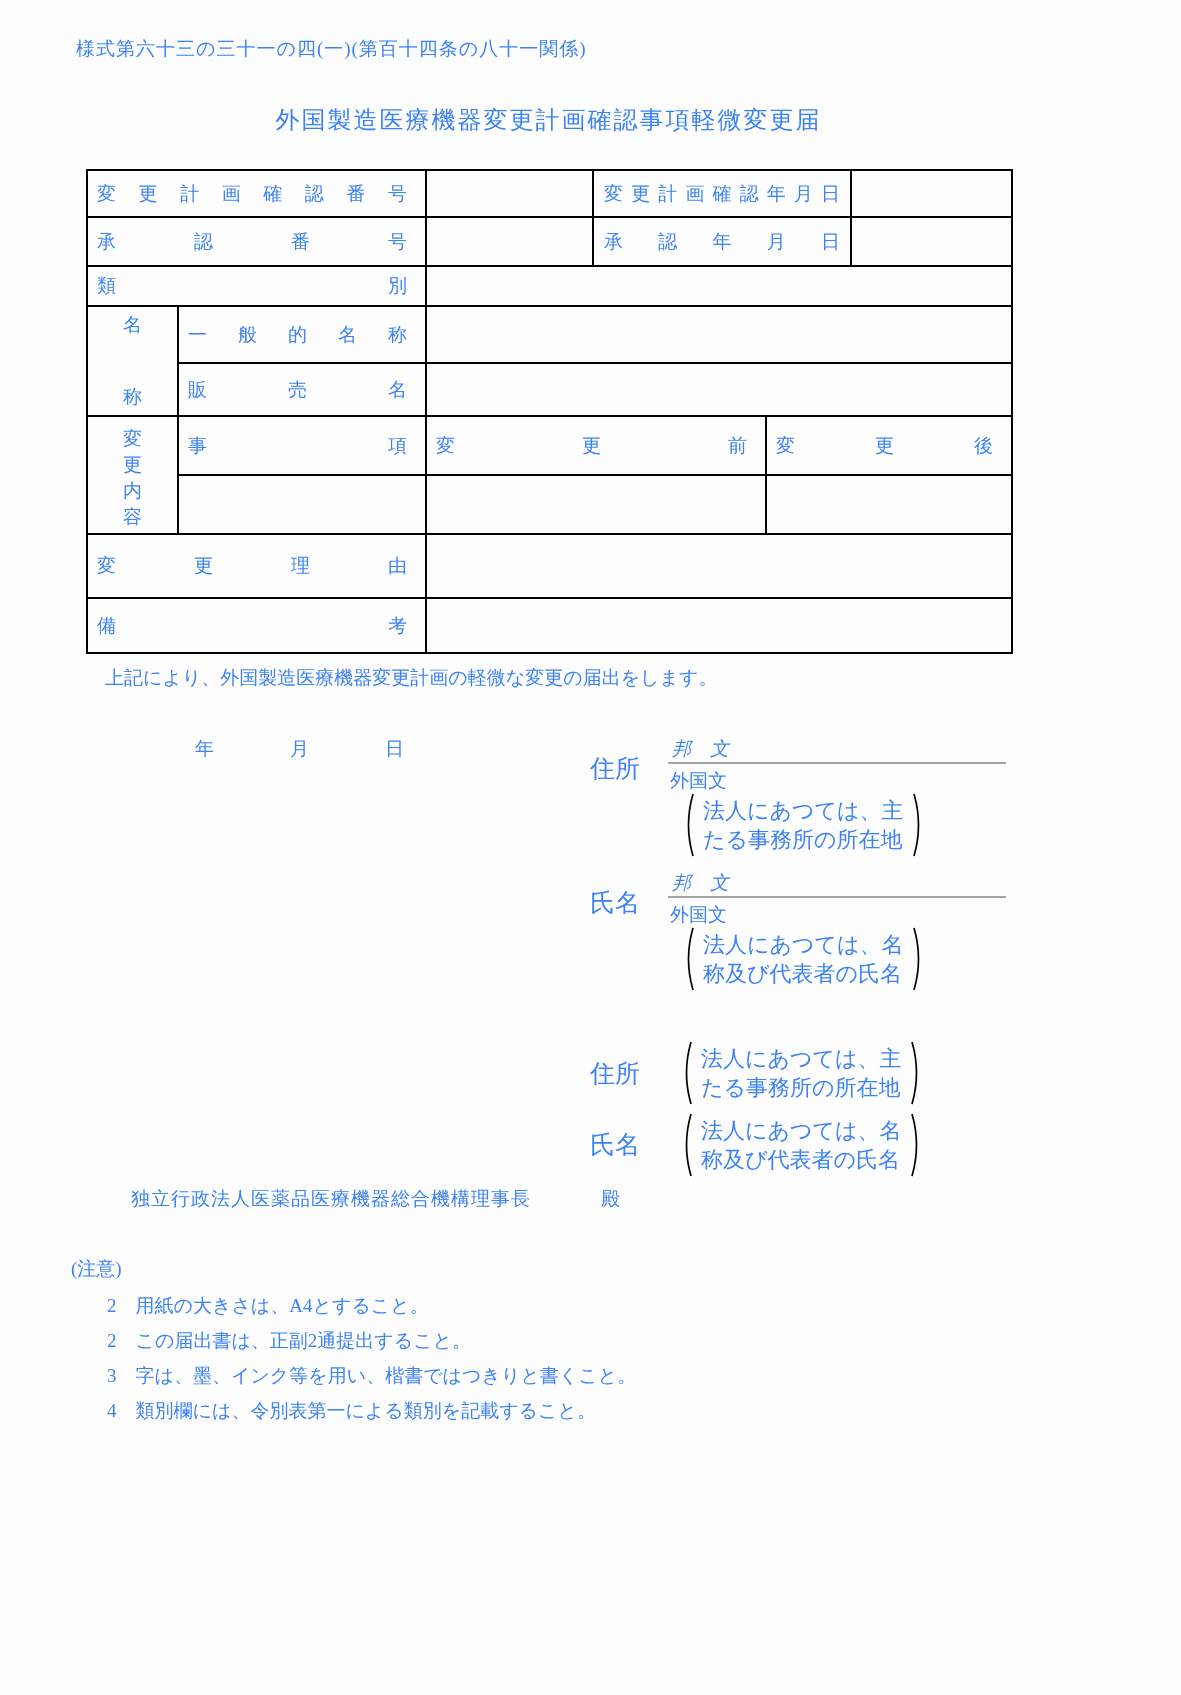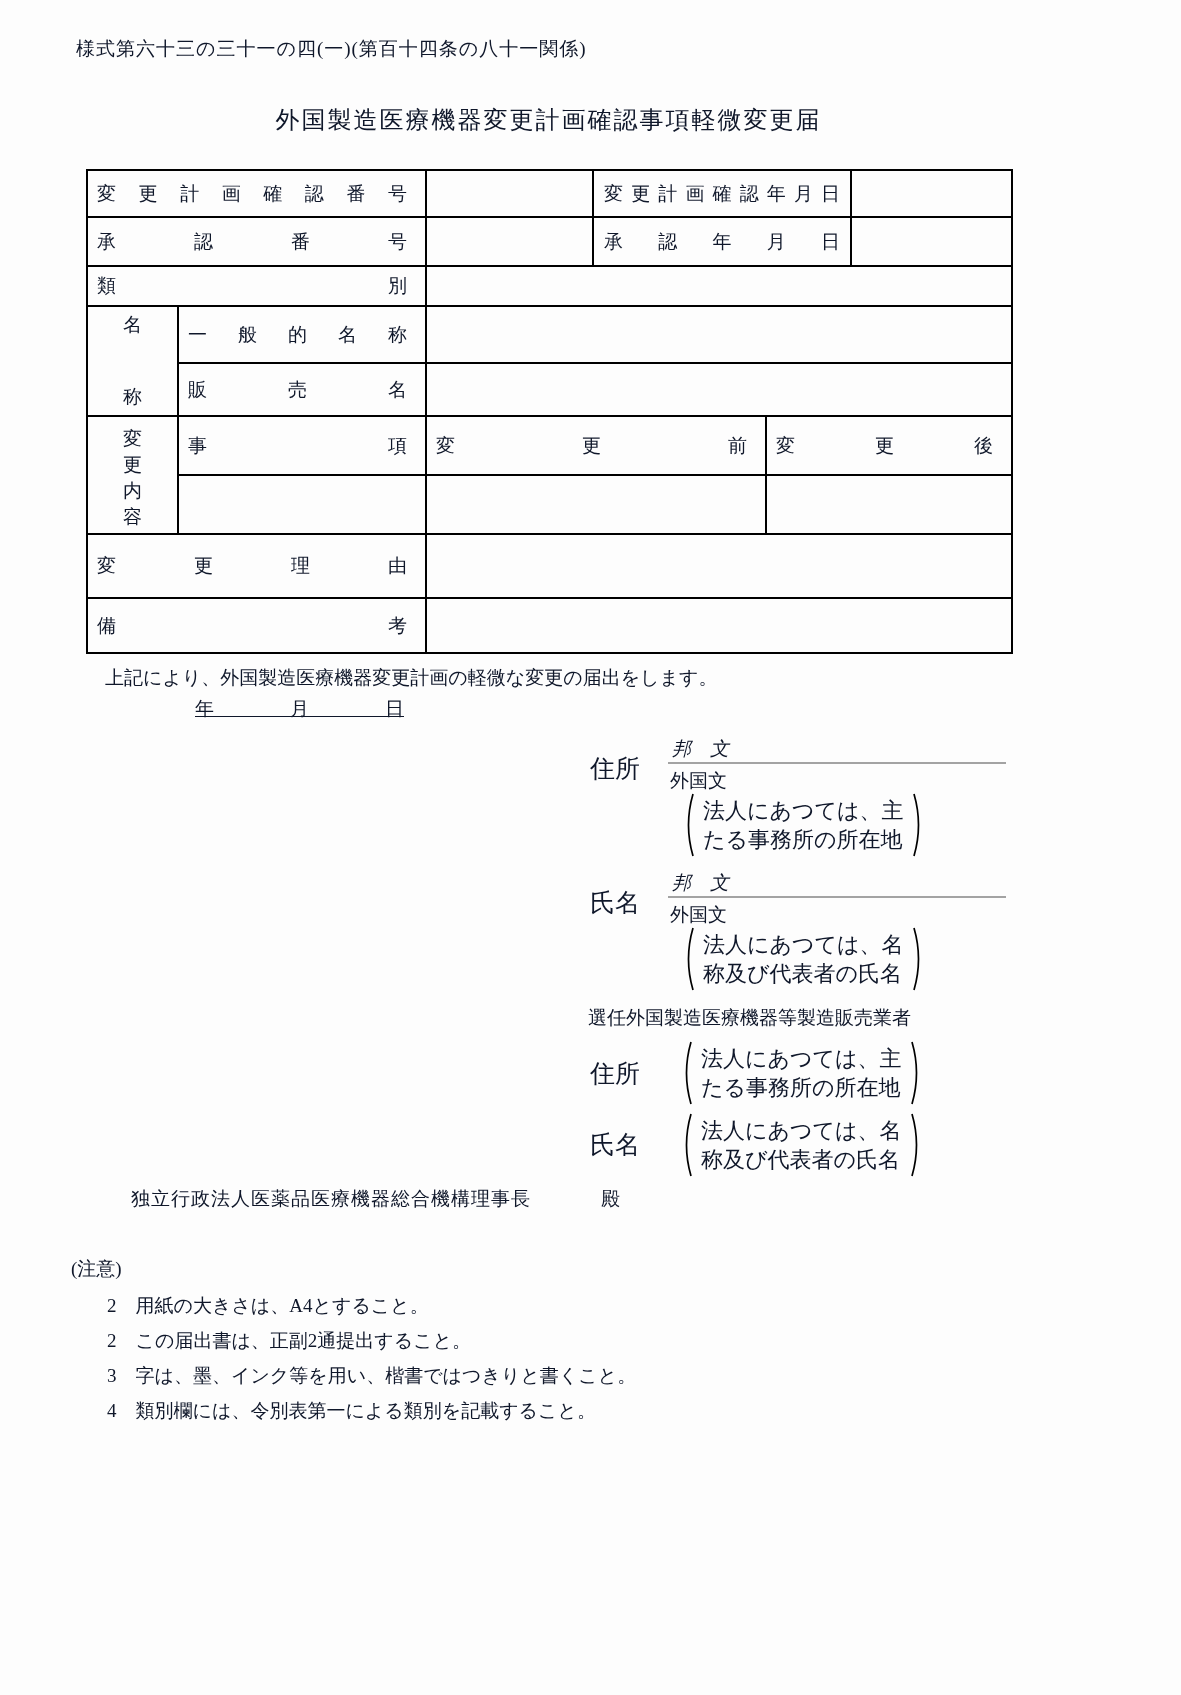--- a/index.html
+++ b/index.html
@@ -9,7 +9,7 @@
     height:1695px;
     background:#fdfdfd;
     font-family:"Liberation Serif","DejaVu Serif",serif;
-    color:#0f172a;
+    color:#3b82f6;
     font-size:19px;
     overflow:hidden;
   }

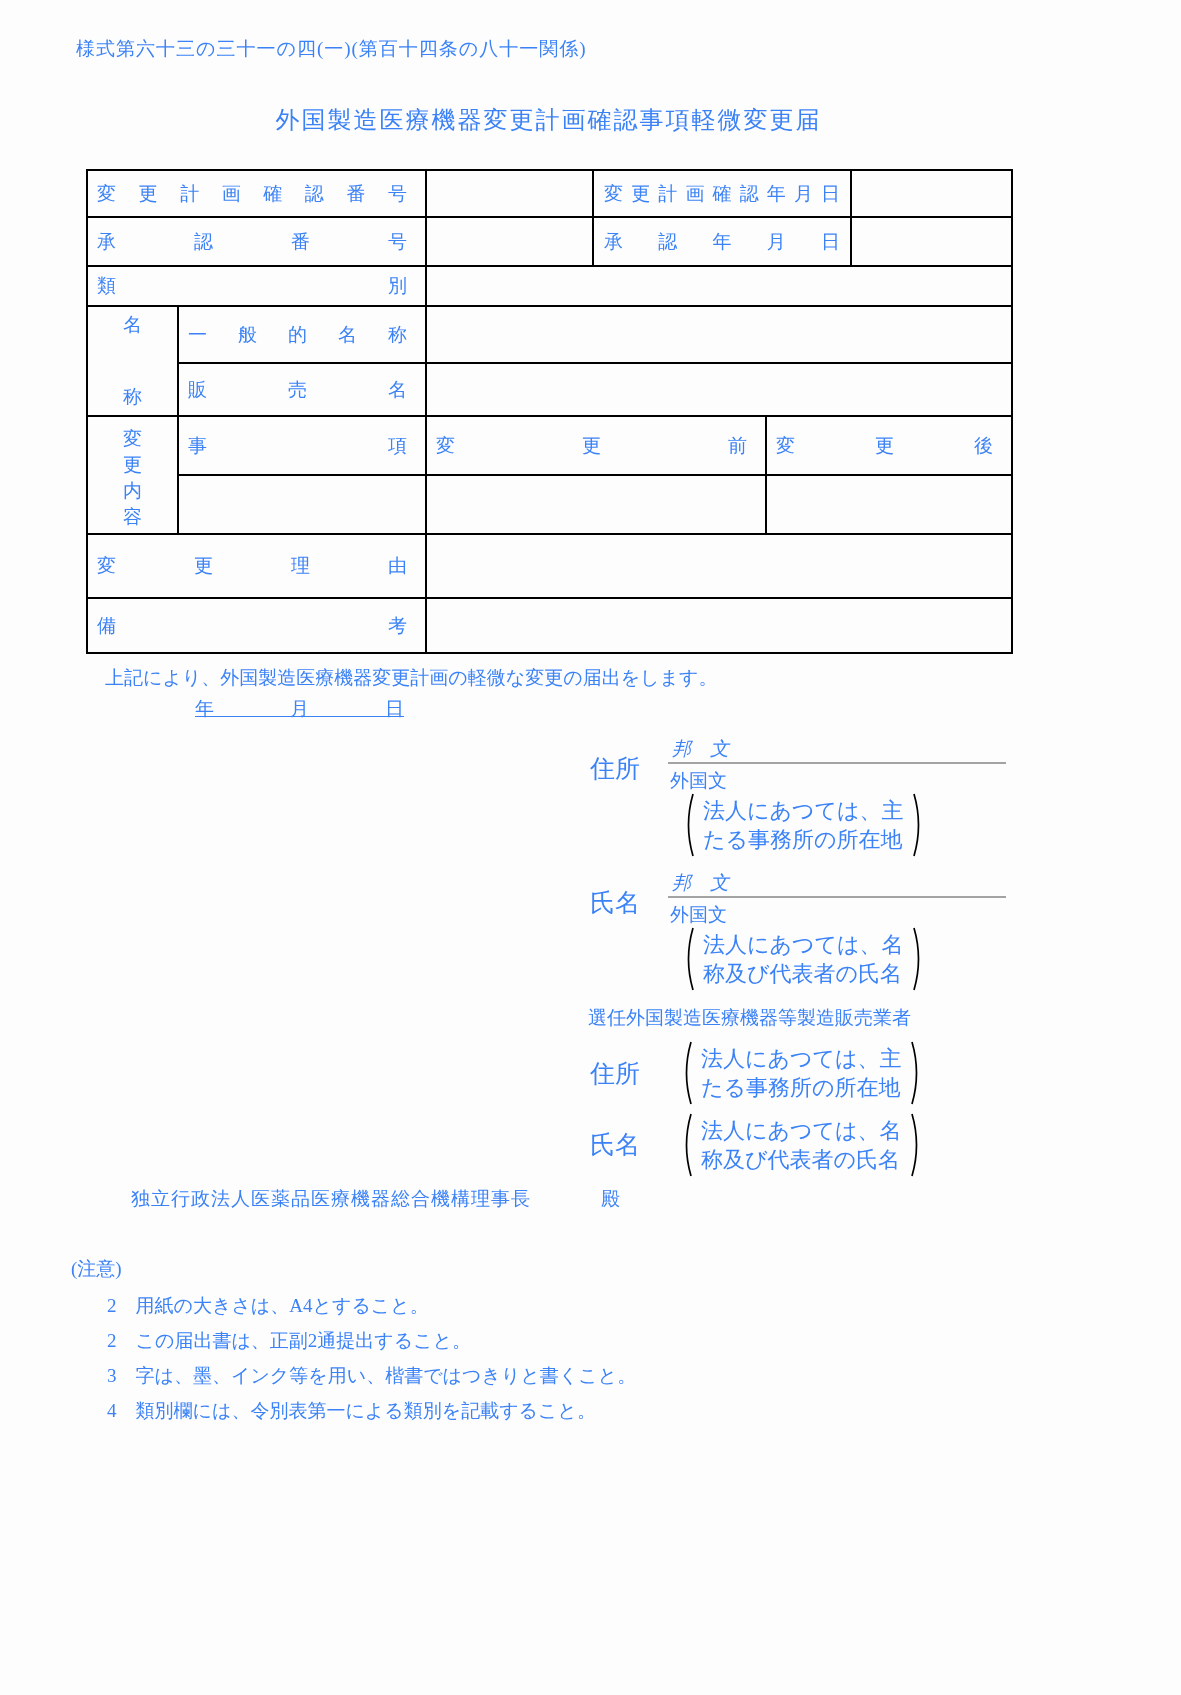--- a/index.html
+++ b/index.html
@@ -33,7 +33,7 @@
   .spread-v{display:flex;flex-direction:column;justify-content:space-between;align-items:center;height:98px;padding:0;}
 
   .declaration{left:105px;top:665px;}
-  .date-line{left:195px;top:696px;text-decoration:underline;}
+  .date-line{left:195px;top:736px;}
 
   .small-label{font-size:25px;}
   .underline-field{

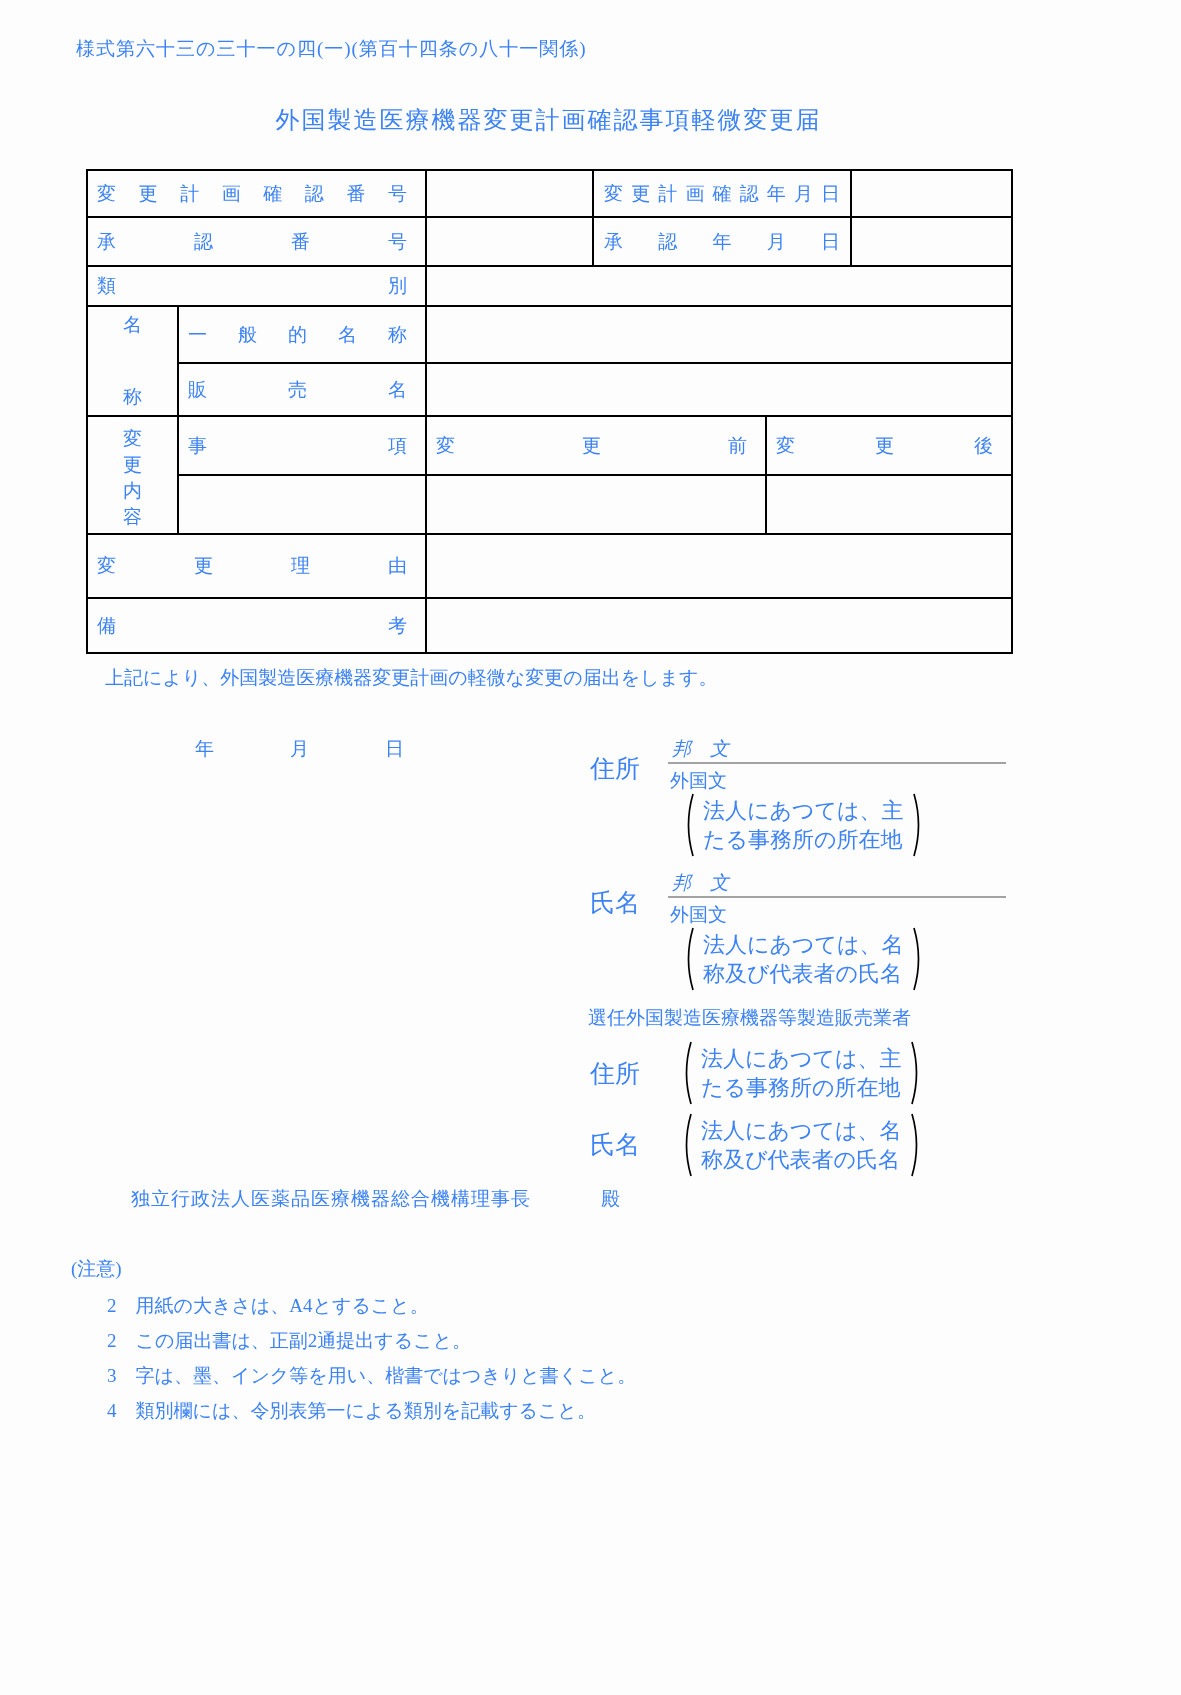--- a/index.html
+++ b/index.html
@@ -254,7 +254,6 @@
       </svg>
   </div>
 
-  <div class="abs" style="left:588px;top:1005px;">選任外国製造医療機器等製造販売業者</div>
 
   <div class="abs small-label" style="left:590px;top:1057px;">住所</div>
   <div class="abs paren-note" style="left:680px;top:1040px;">

